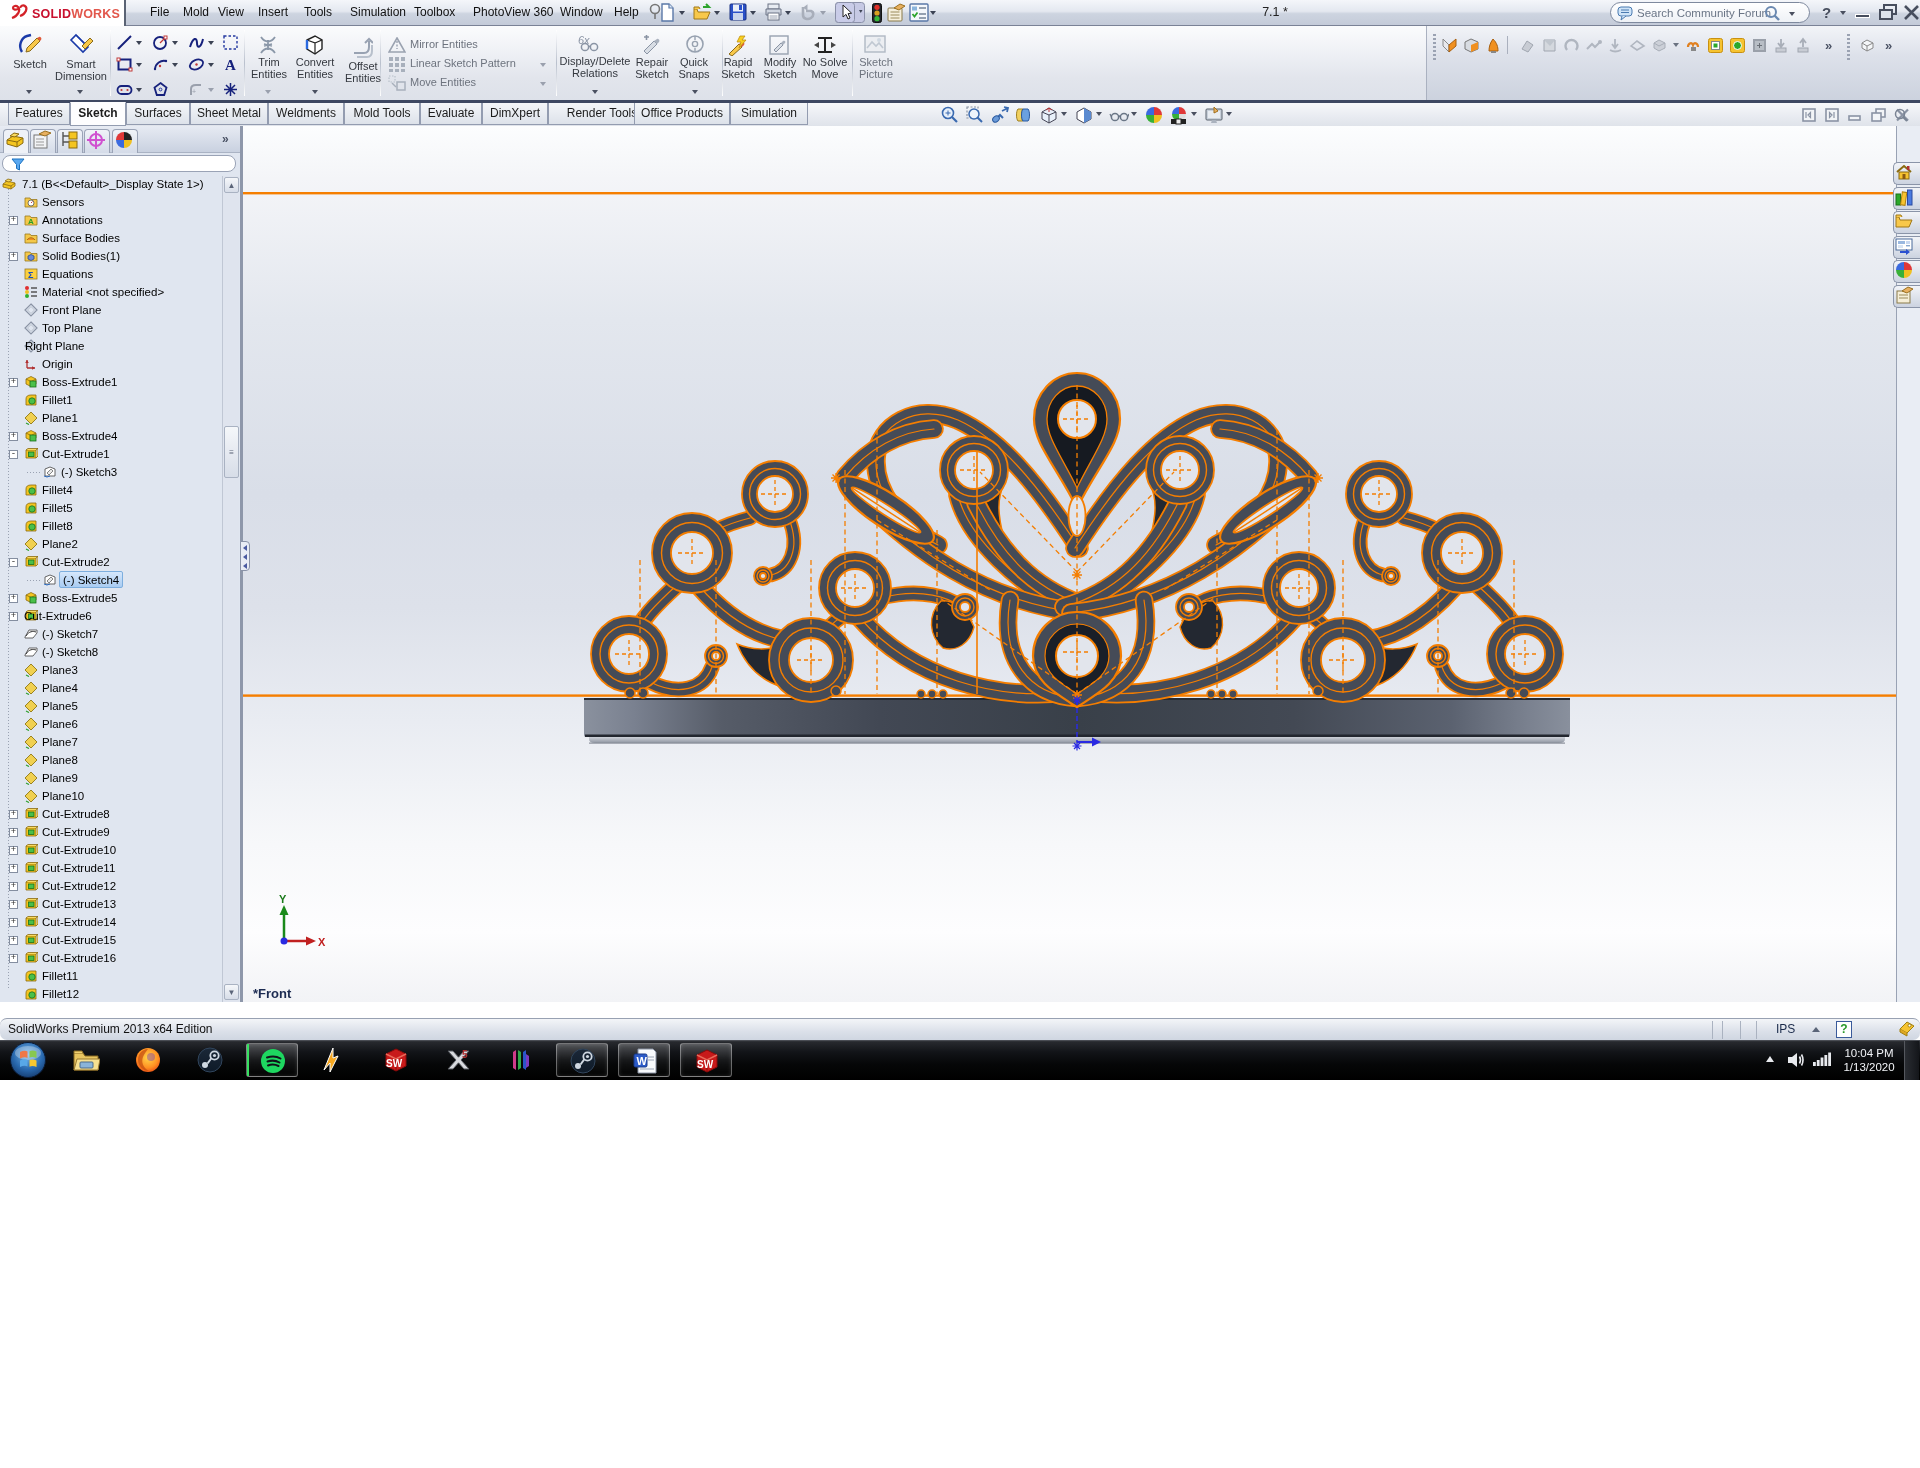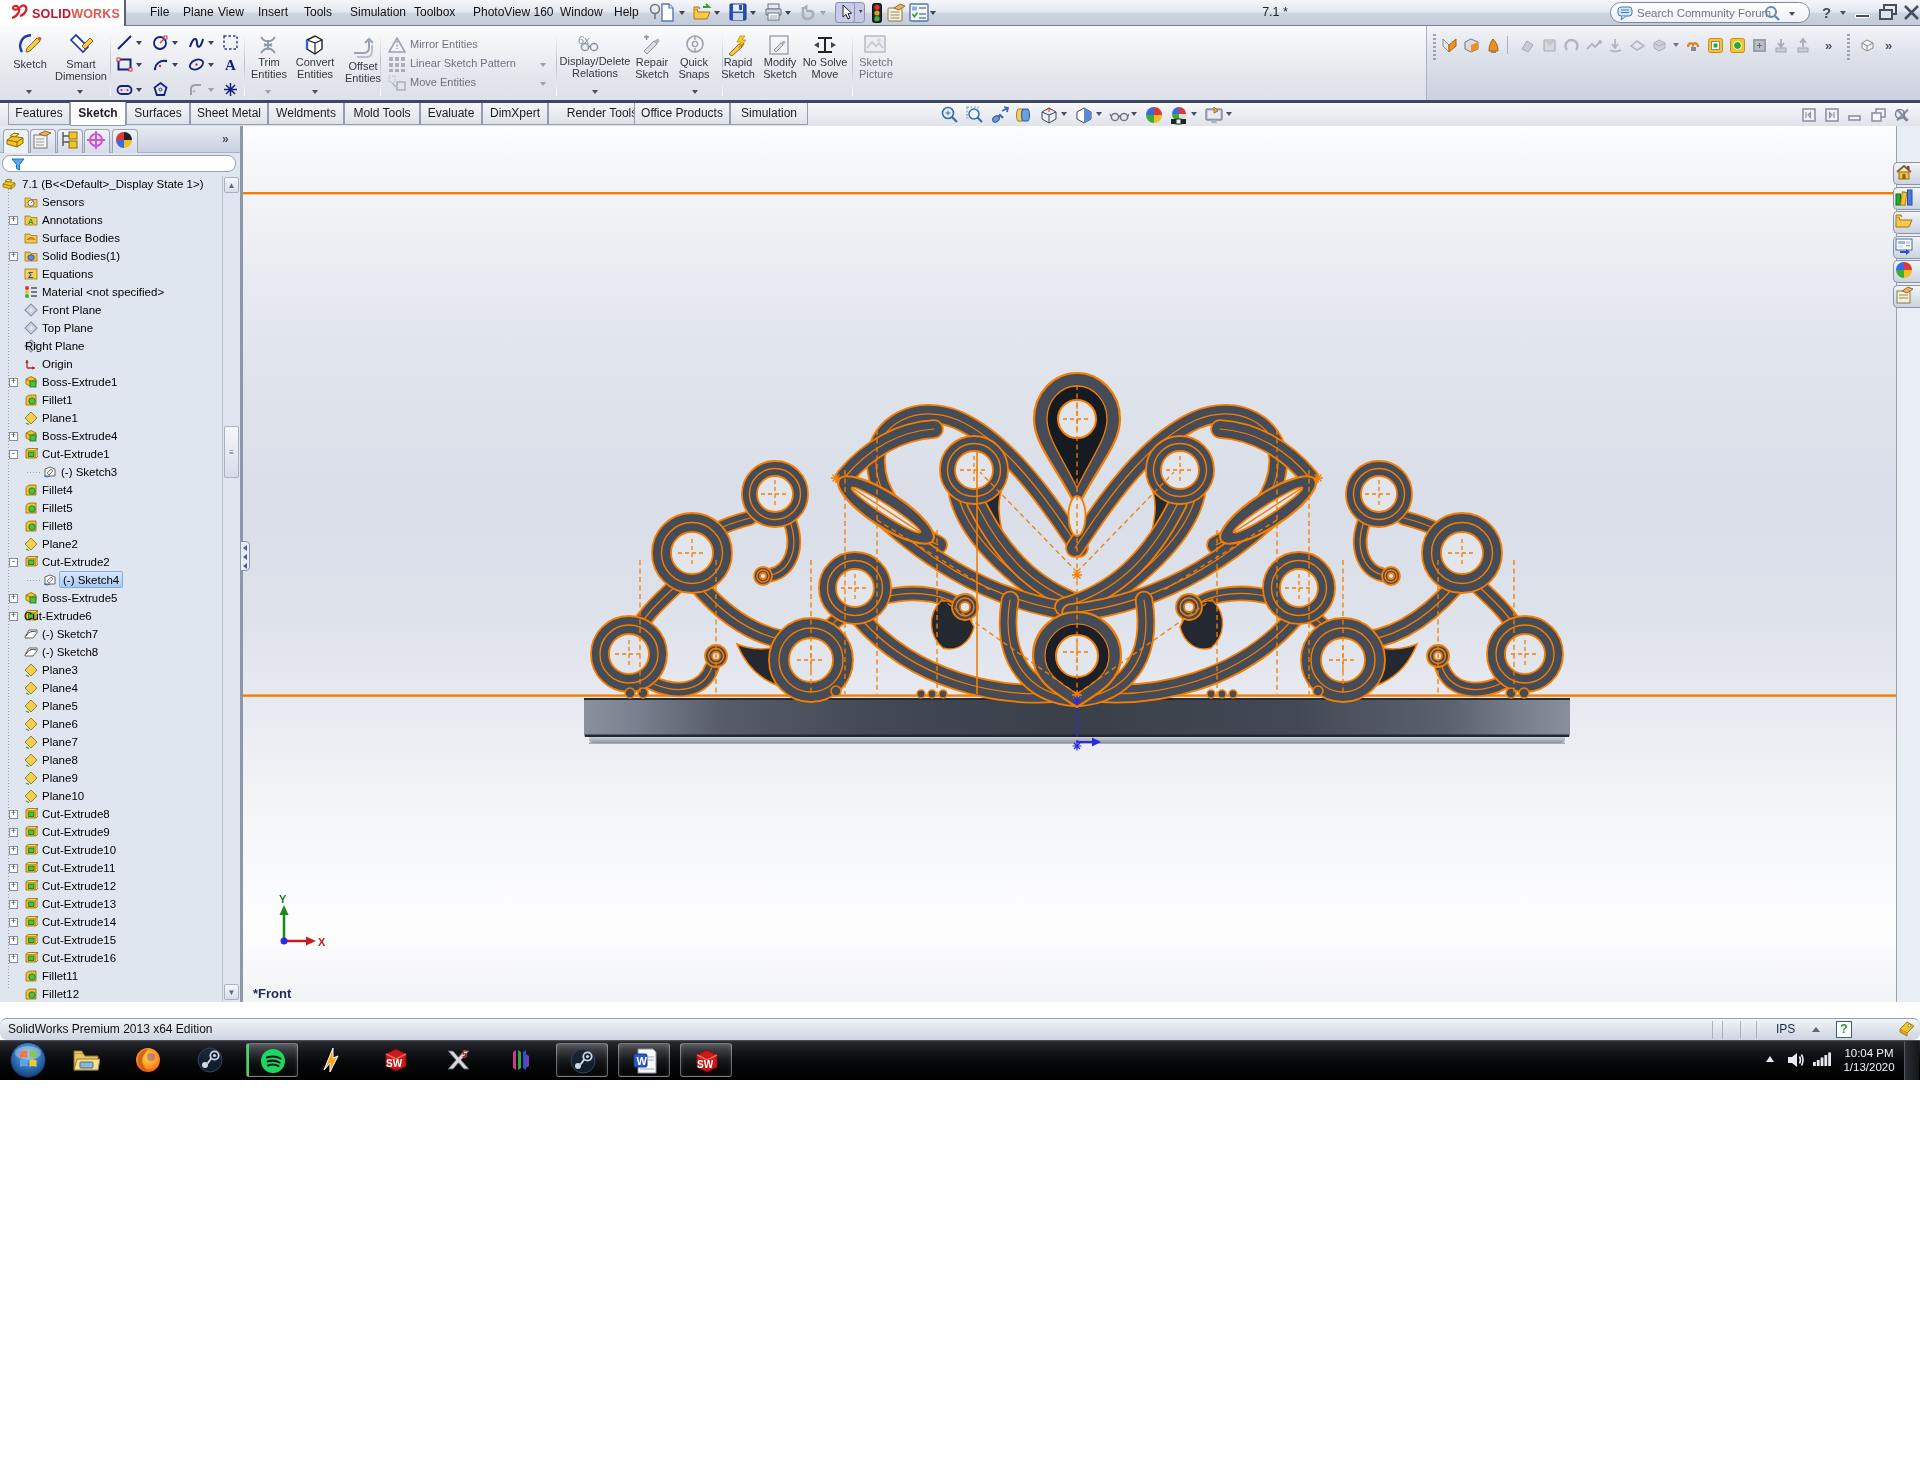--- a/index.html
+++ b/index.html
@@ -62,7 +62,7 @@
    <text x="24" y="17.5" font-size="12.5" font-weight="bold" fill="#c8102e" font-family="Liberation Sans" letter-spacing="0.2">SOLID<tspan fill="#e2574c">WORKS</tspan></text>
  </svg></div>
 <div class="menu" style="left:150px">File</div>
-      <div class="menu" style="left:183px">Plane</div>
+      <div class="menu" style="left:183px">Mold</div>
       <div class="menu" style="left:218px">View</div>
       <div class="menu" style="left:258px">Insert</div>
       <div class="menu" style="left:304px">Tools</div>

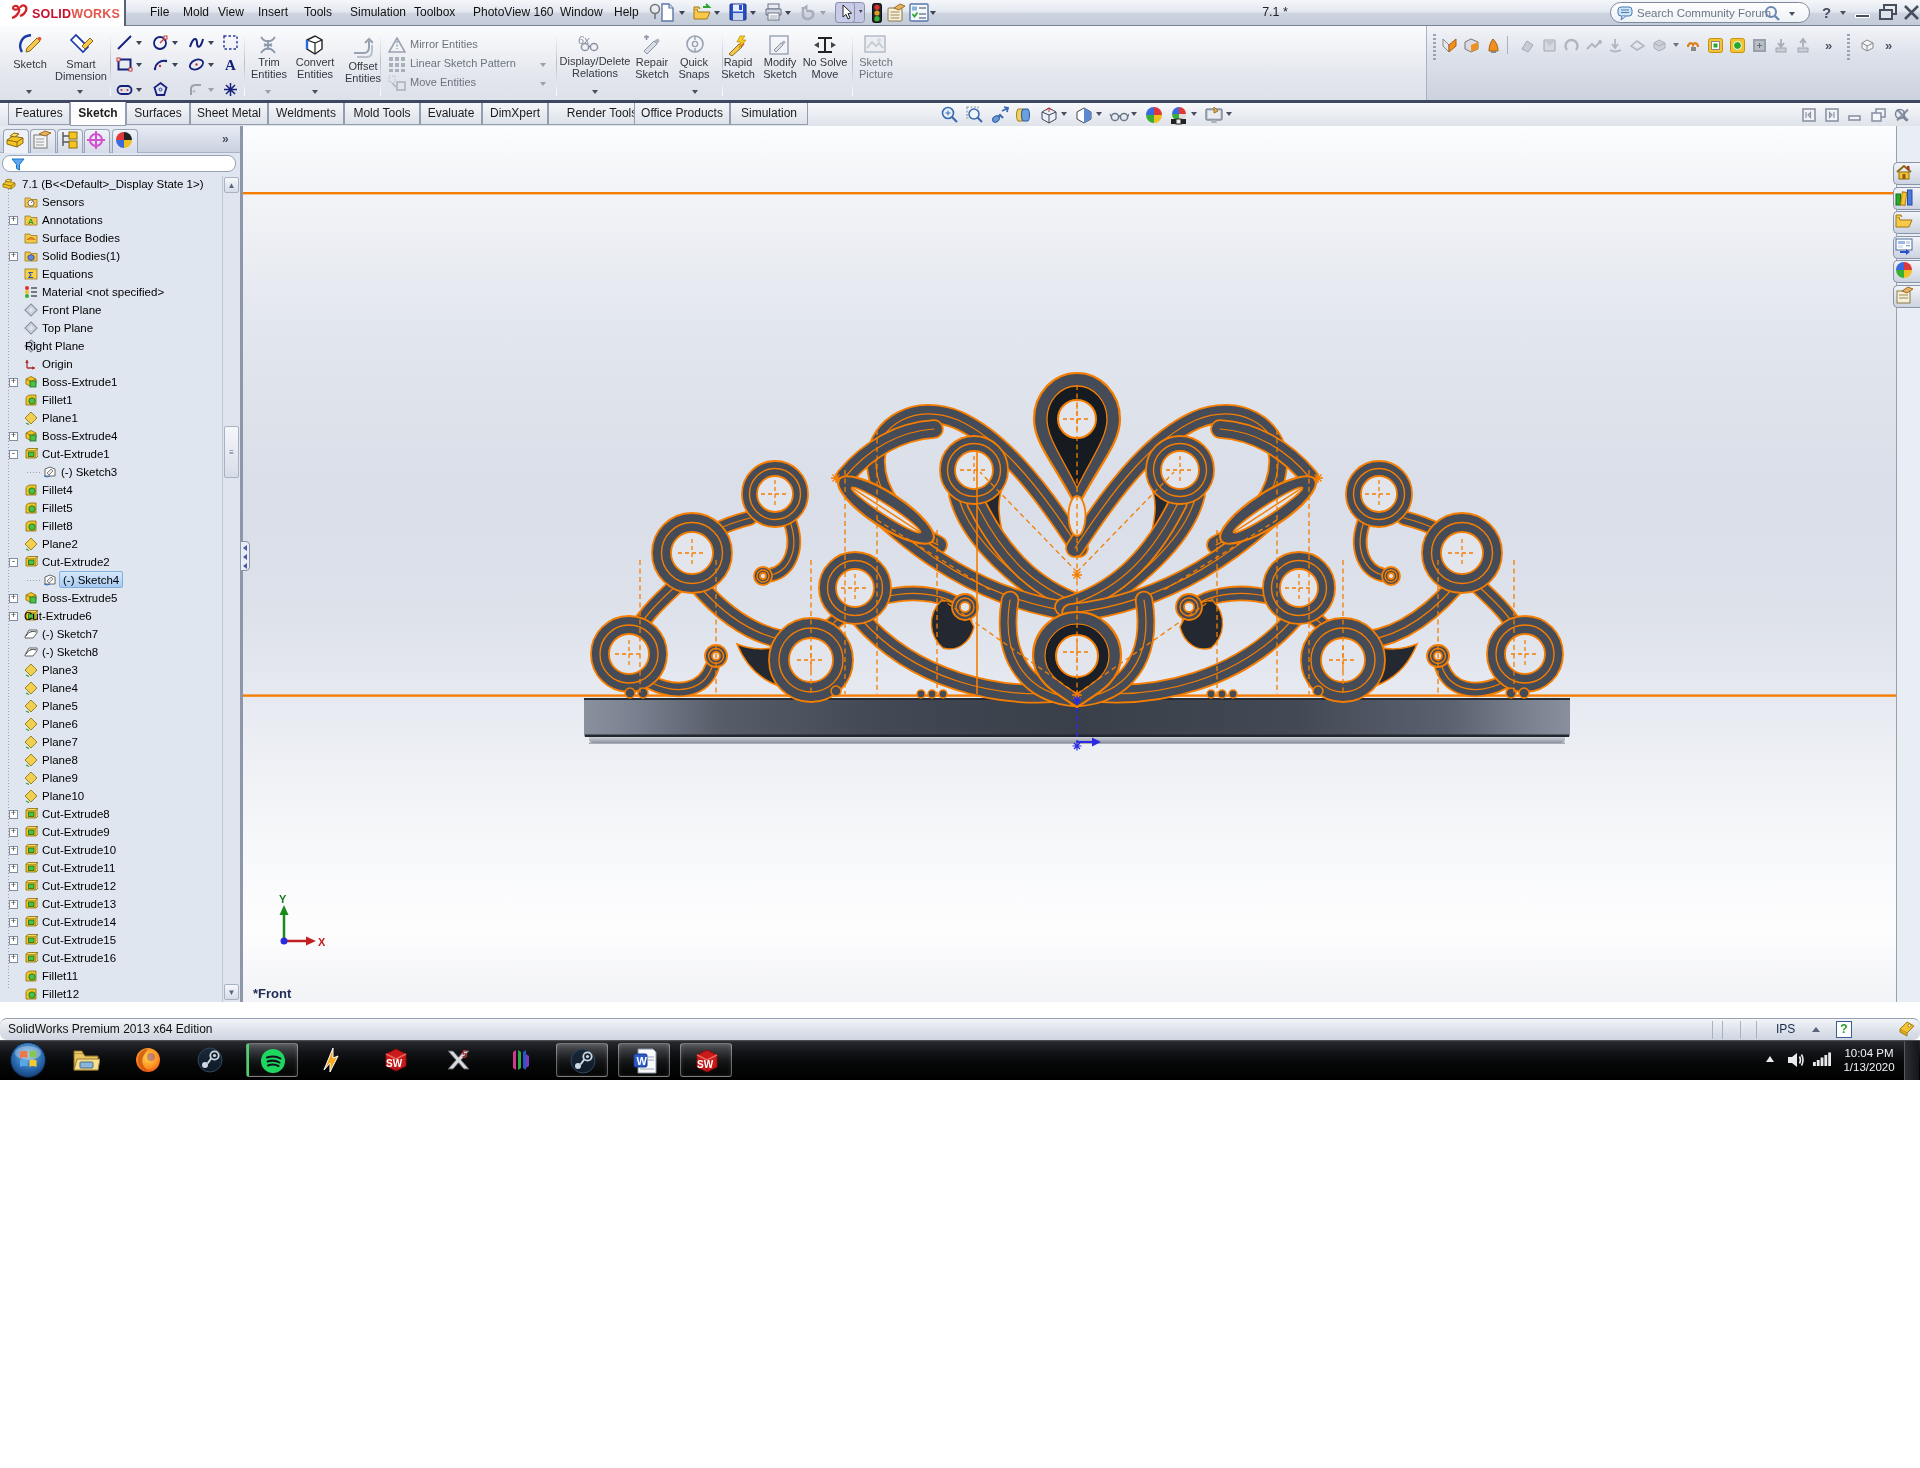--- a/index.html
+++ b/index.html
@@ -68,7 +68,7 @@
       <div class="menu" style="left:304px">Tools</div>
       <div class="menu" style="left:350px">Simulation</div>
       <div class="menu" style="left:414px">Toolbox</div>
-      <div class="menu" style="left:473px">PhotoView 160</div>
+      <div class="menu" style="left:473px">PhotoView 360</div>
       <div class="menu" style="left:560px">Window</div>
       <div class="menu" style="left:614px">Help</div>
       <div class="menu" style="left:648px;top:2px">

